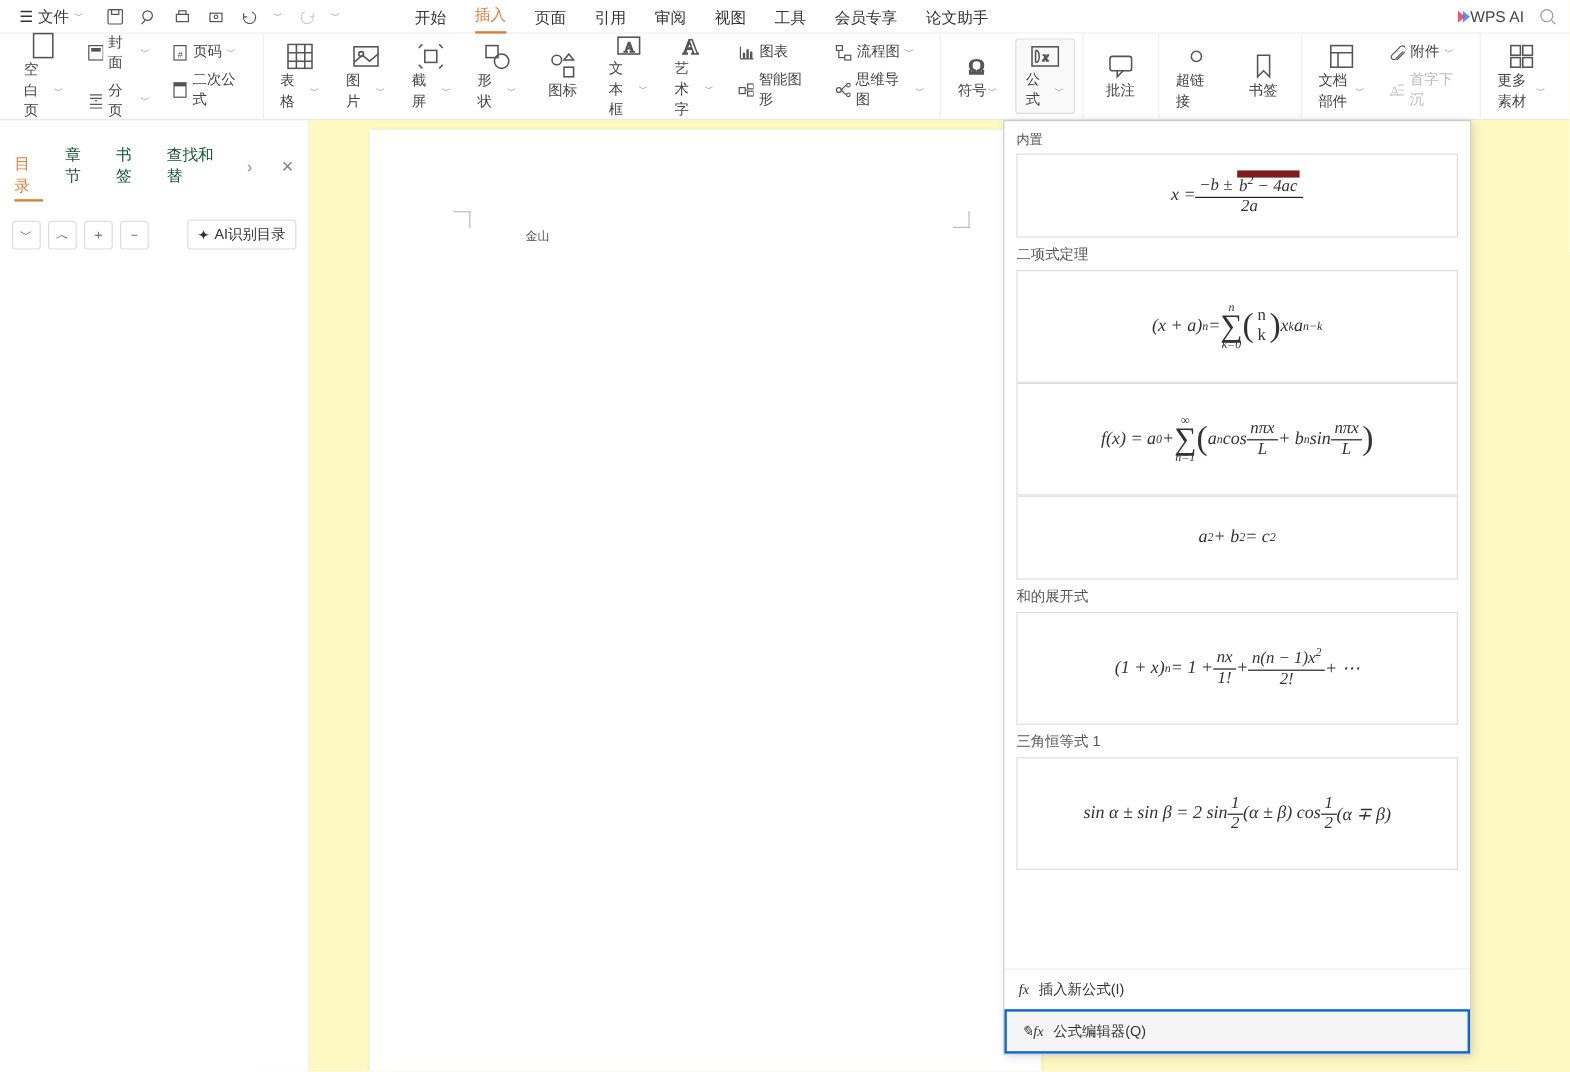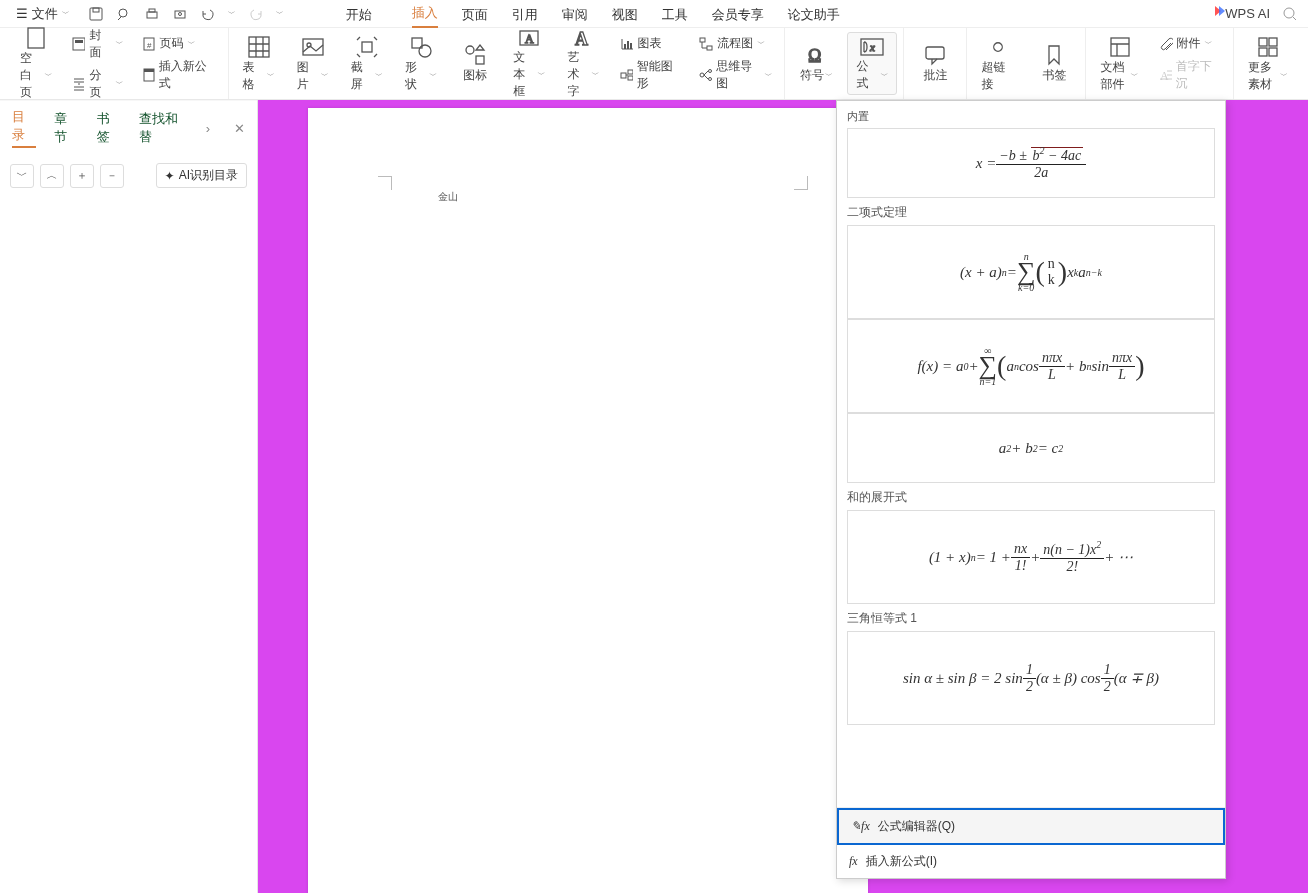--- a/index.html
+++ b/index.html
@@ -11,7 +11,7 @@
 .topbar .icon-group { display: flex; gap: 12px; align-items: center; padding: 0 8px; margin-right: 10px;}
 .tabs { display: flex; gap: 24px; align-items: flex-end; padding-left: 40px; }
 .tab { cursor: pointer; padding: 4px 0; }
-.tab.active { color: #d97f3e; border-bottom: 2px solid #d97f3e; font-weight: 500; margin-left: 16px; }
+.tab.active { color: #d97f3e; border-bottom: 2px solid #d97f3e; font-weight: 500; }
 .top-right { margin-left: auto; display: flex; align-items: center; gap: 12px; }
 .wps-ai { display: flex; align-items: flex-start; gap: 4px; font-weight: 500; color: #444; }
 .wps-ai-logo { display:inline-block; width:0; height:0; border-left:6px solid #f55; border-right:0; border-top:5px solid transparent; border-bottom:5px solid transparent; position:relative; }

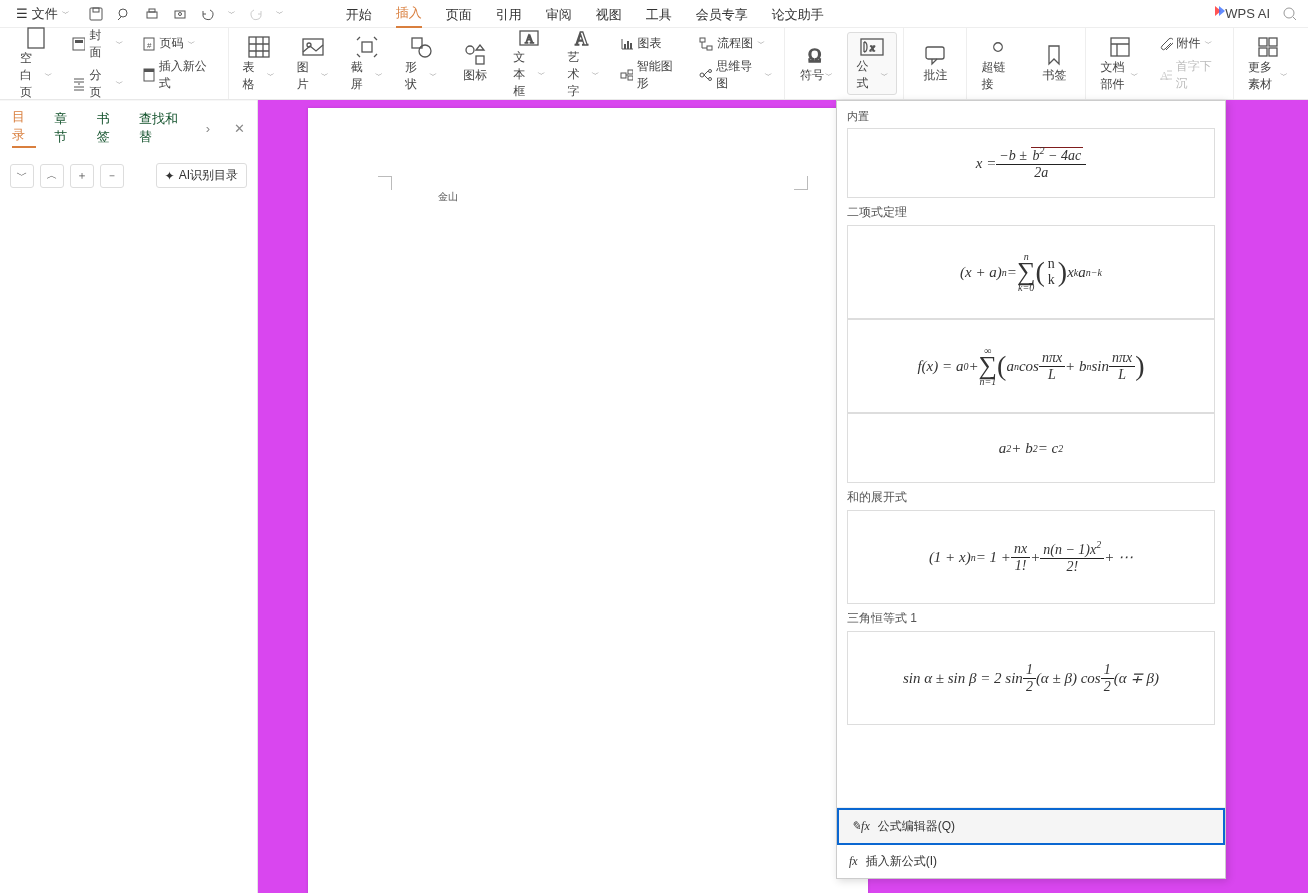--- a/index.html
+++ b/index.html
@@ -13,7 +13,7 @@
 .tab { cursor: pointer; padding: 4px 0; }
 .tab.active { color: #d97f3e; border-bottom: 2px solid #d97f3e; font-weight: 500; }
 .top-right { margin-left: auto; display: flex; align-items: center; gap: 12px; }
-.wps-ai { display: flex; align-items: flex-start; gap: 4px; font-weight: 500; color: #444; }
+.wps-ai { display: flex; align-items: center; gap: 4px; font-weight: 500; color: #444; }
 .wps-ai-logo { display:inline-block; width:0; height:0; border-left:6px solid #f55; border-right:0; border-top:5px solid transparent; border-bottom:5px solid transparent; position:relative; }
 .wps-ai-logo::after{content:"";position:absolute;left:-2px;top:-5px;width:0;height:0;border-left:6px solid #3b6fff;border-top:5px solid transparent;border-bottom:5px solid transparent;opacity:0.8;}
 

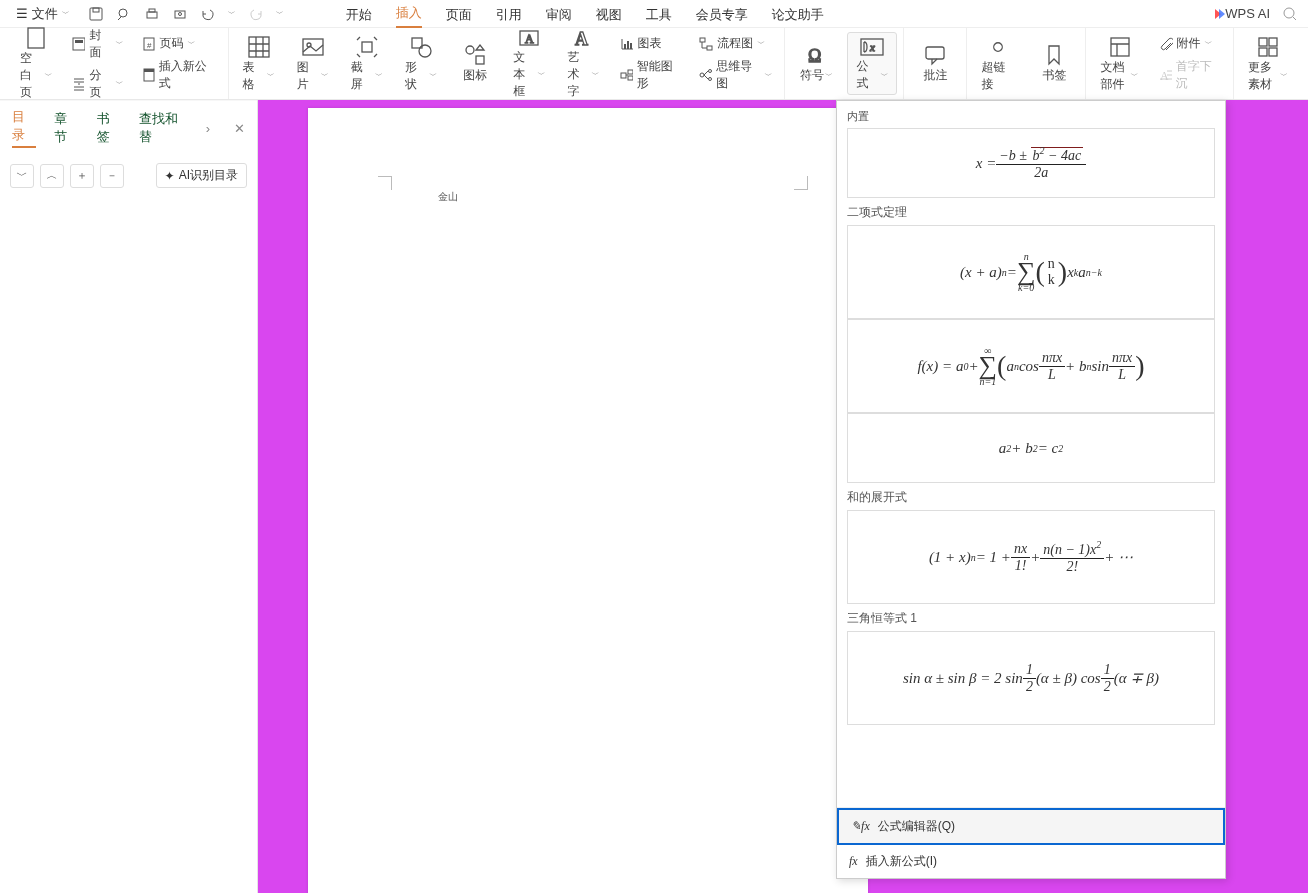--- a/index.html
+++ b/index.html
@@ -191,7 +191,7 @@
             <rect x="2" y="1" width="10" height="12" stroke="#555" fill="none"></rect>
             <rect x="2" y="1" width="10" height="3" fill="#555"></rect>
           </svg>
-          <span>插入新公式</span>
+          <span>二次公式</span>
         </div>
     </div>
   </div>

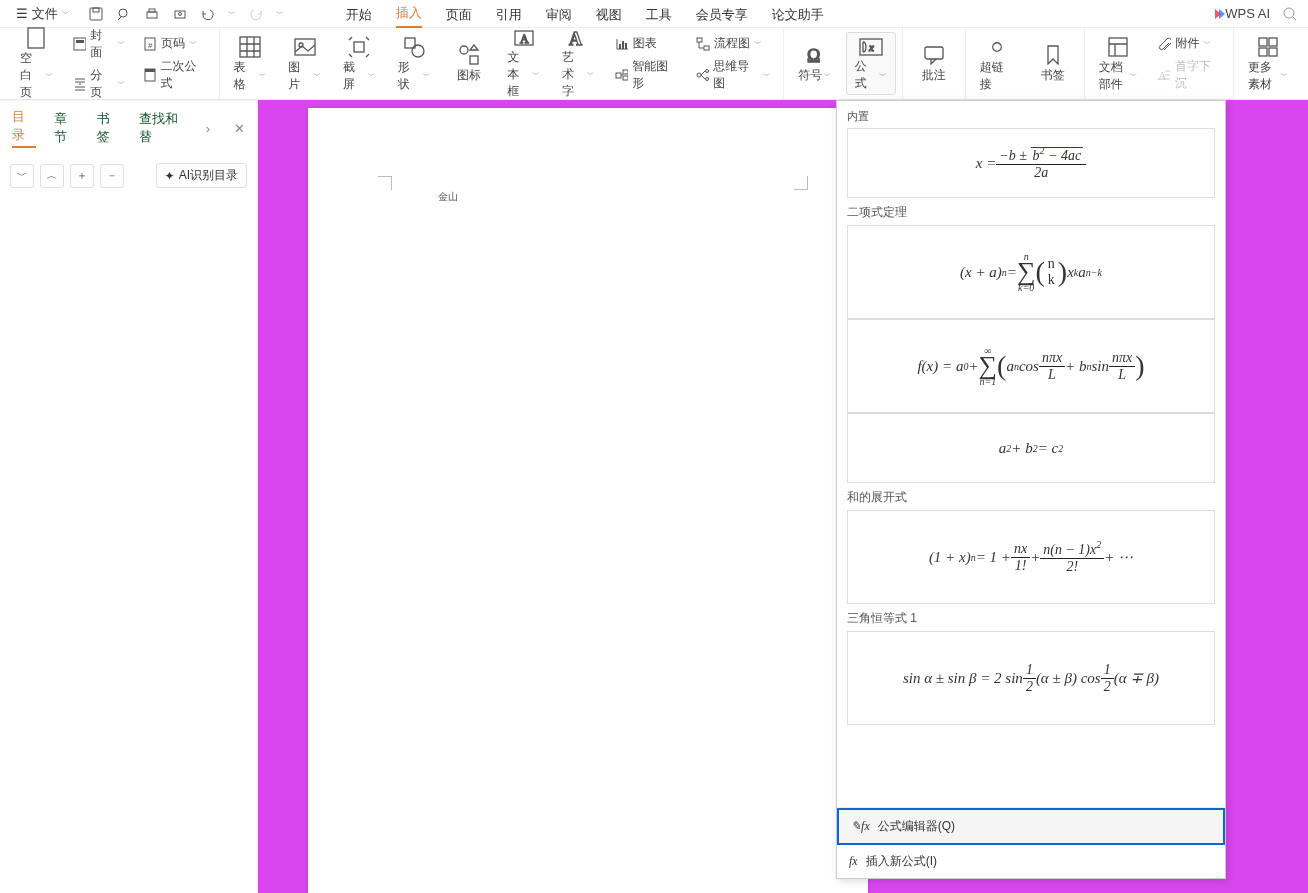--- a/index.html
+++ b/index.html
@@ -33,7 +33,7 @@
 .sidebar { width: 258px; border-right: 1px solid #e5e5e5; display: flex; flex-direction: column; }
 .sidebar-tabs { display: flex; gap: 18px; padding: 8px 12px; align-items: center; border-bottom: 1px solid transparent; font-size: 13px;}
 .sidebar-tabs .st { cursor: pointer; color: #14532d; }
-.sidebar-tabs .st.active { color: #d97f3e; border-bottom: 2px solid #d97f3e; padding-bottom: 2px; }
+.sidebar-tabs .st.active { color: #d97f3e; border-bottom: 2px solid #d97f3e; padding-bottom: 2px; margin-top: 20px; }
 .sidebar-tabs .chevr { margin-left: auto; color: #888; cursor:pointer; }
 .sidebar-tabs .closex { color: #888; cursor:pointer; margin-left: 6px;}
 .sidebar-tools { display: flex; gap: 6px; padding: 6px 10px; align-items: center;}

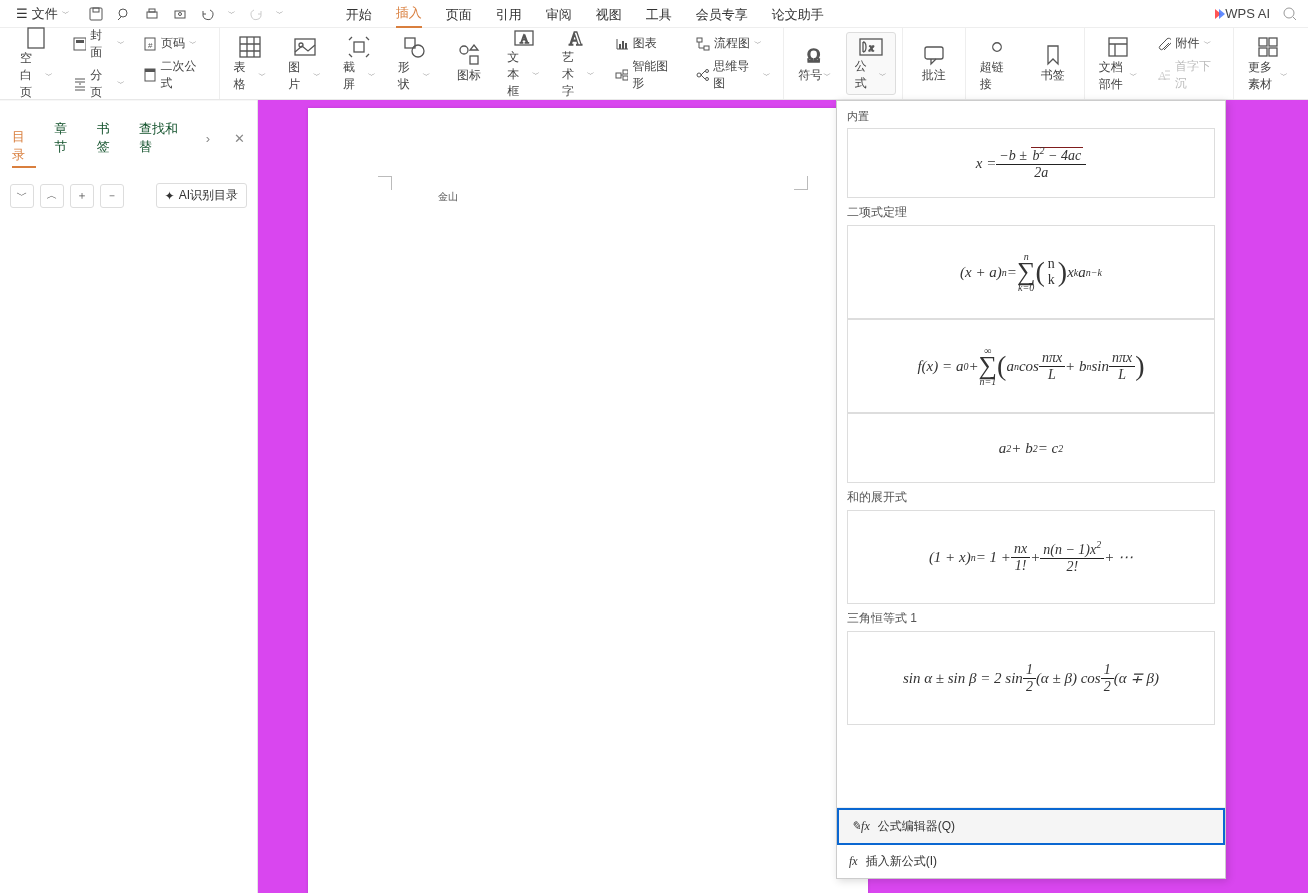--- a/index.html
+++ b/index.html
@@ -59,7 +59,7 @@
 .frac { display:inline-flex; flex-direction:column; align-items:center; vertical-align:middle; font-size:14px;}
 .frac > span:first-child { border-bottom: 1px solid #222; padding: 0 3px; }
 .frac > span:last-child { padding: 0 3px; }
-.sqrt { border-top: 1px solid #7f1d1d; padding: 0 2px; }
+.sqrt { border-top: 6px solid #7f1d1d; padding: 0 2px; }
 sup, sub { font-size: 10px; }
 .bigsum { display:inline-flex; flex-direction:column; align-items:center; vertical-align:middle; font-size:10px; }
 .bigsum .sig { font-size: 26px; font-style: normal; line-height: 0.8; }

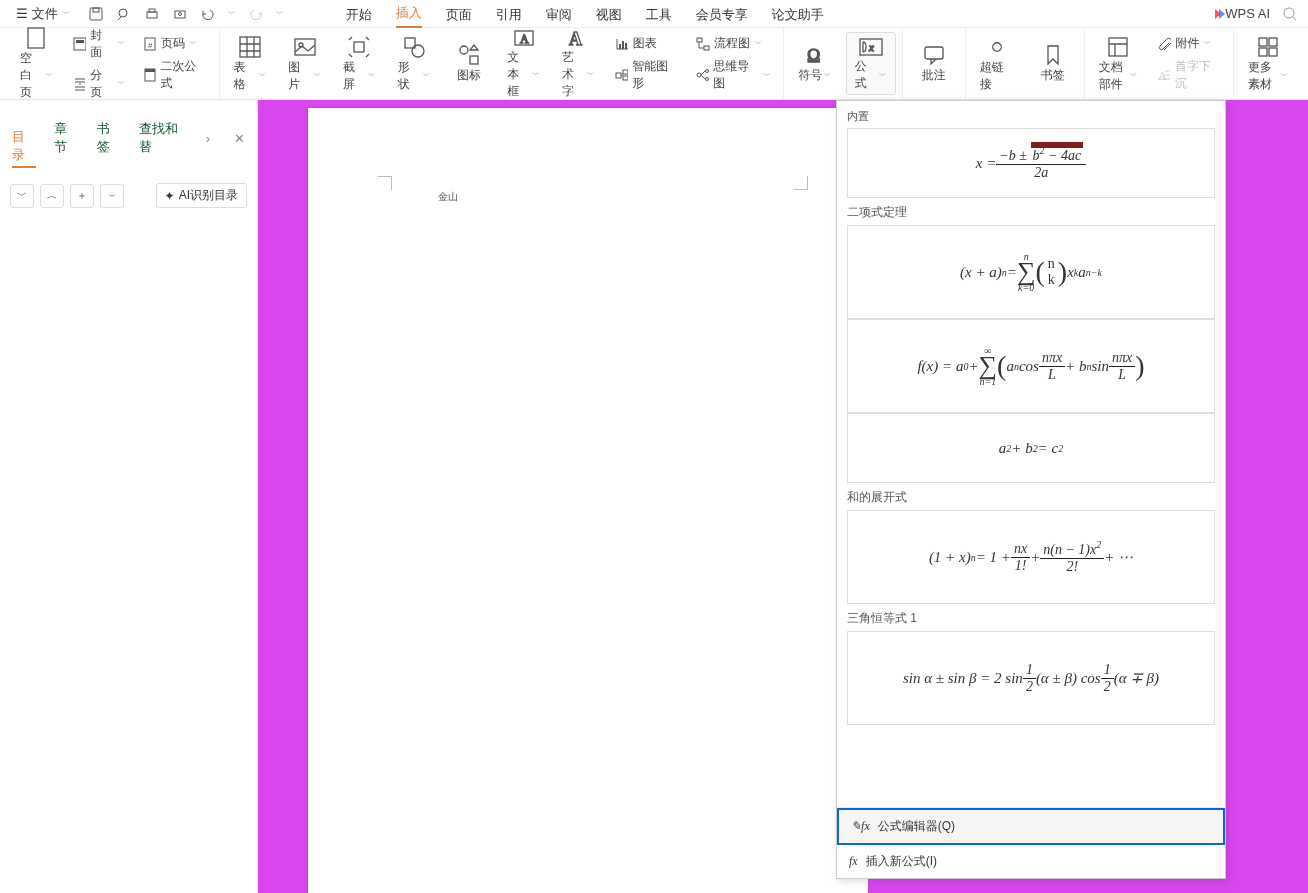--- a/index.html
+++ b/index.html
@@ -40,7 +40,7 @@
 .tool-btn { border: 1px solid #ddd; border-radius: 3px; width: 24px; height: 24px; display:flex;align-items:center;justify-content:center; cursor:pointer; background:#fff; font-size:11px;color:#555;}
 .ai-toc { margin-left: auto; border: 1px solid #ddd; border-radius: 3px; padding: 3px 8px; display:flex;align-items:center;gap:4px; font-size:12px; cursor:pointer;}
 
-.doc-area { flex: 1; background: #d946ef; position: relative; overflow: hidden; }
+.doc-area { flex: 1; background: #fef9c3; position: relative; overflow: hidden; }
 .page { position: absolute; left: 50px; top: 8px; width: 560px; height: 793px; background: #fff; box-shadow: 0 0 3px rgba(0,0,0,0.15); }
 .page .corner { position: absolute; width: 14px; height: 14px; border-left: 1px solid #bbb; border-bottom: 1px solid #bbb; }
 .page .corner.tl { left: 70px; top: 68px; transform: rotate(180deg);}

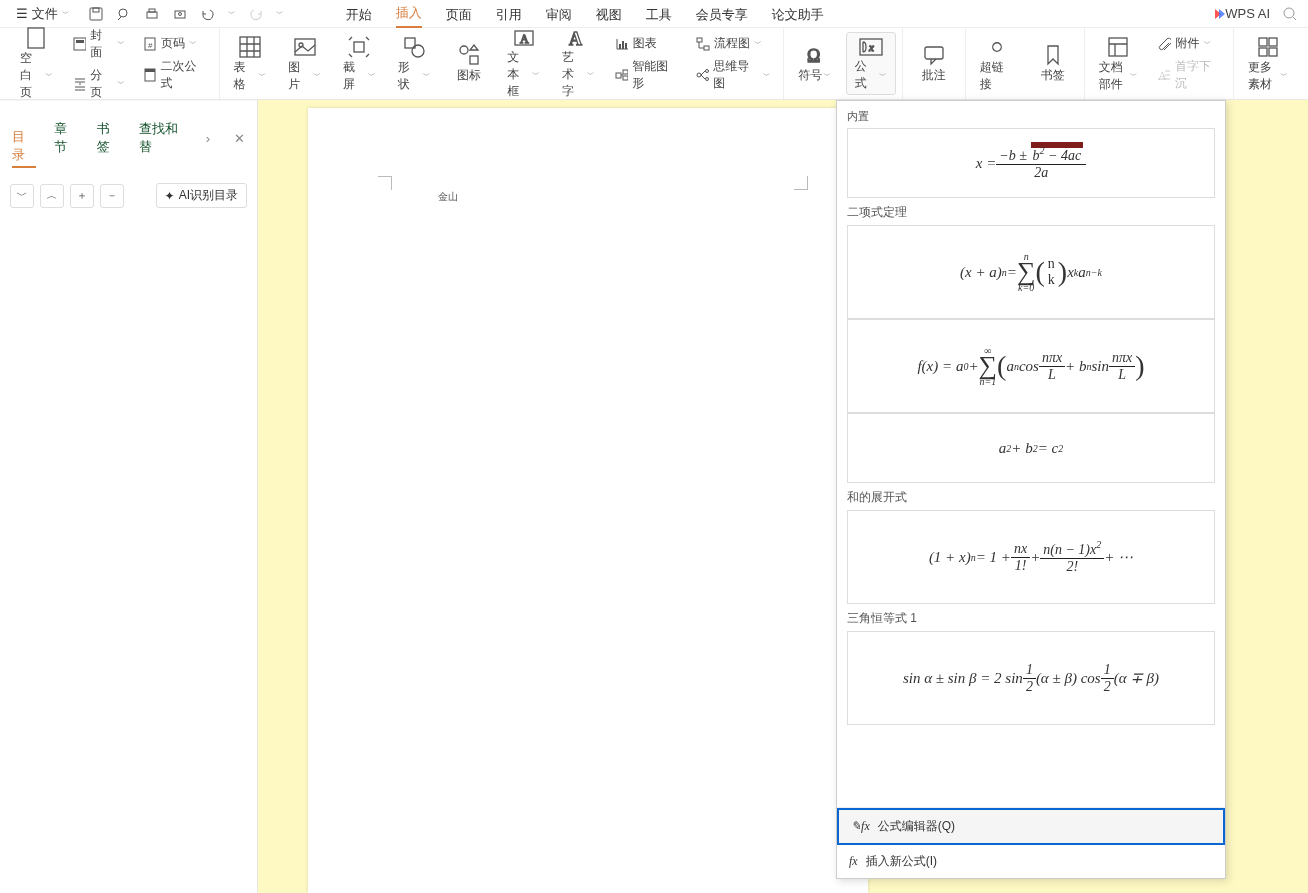--- a/index.html
+++ b/index.html
@@ -527,14 +527,14 @@
 
   </div>
   <div class="fp-footer">
+    <div class="fp-foot-item">
+      <span style="font-style:italic;font-family:serif">fx</span>
+      <span>插入新公式(I)</span>
+    </div>
     <div class="fp-foot-item highlight">
       <span style="font-style:italic;font-family:serif">✎fx</span>
       <span>公式编辑器(Q)</span>
     </div>
-    <div class="fp-foot-item">
-      <span style="font-style:italic;font-family:serif">fx</span>
-      <span>插入新公式(I)</span>
-    </div>
   </div>
 </div>
 

